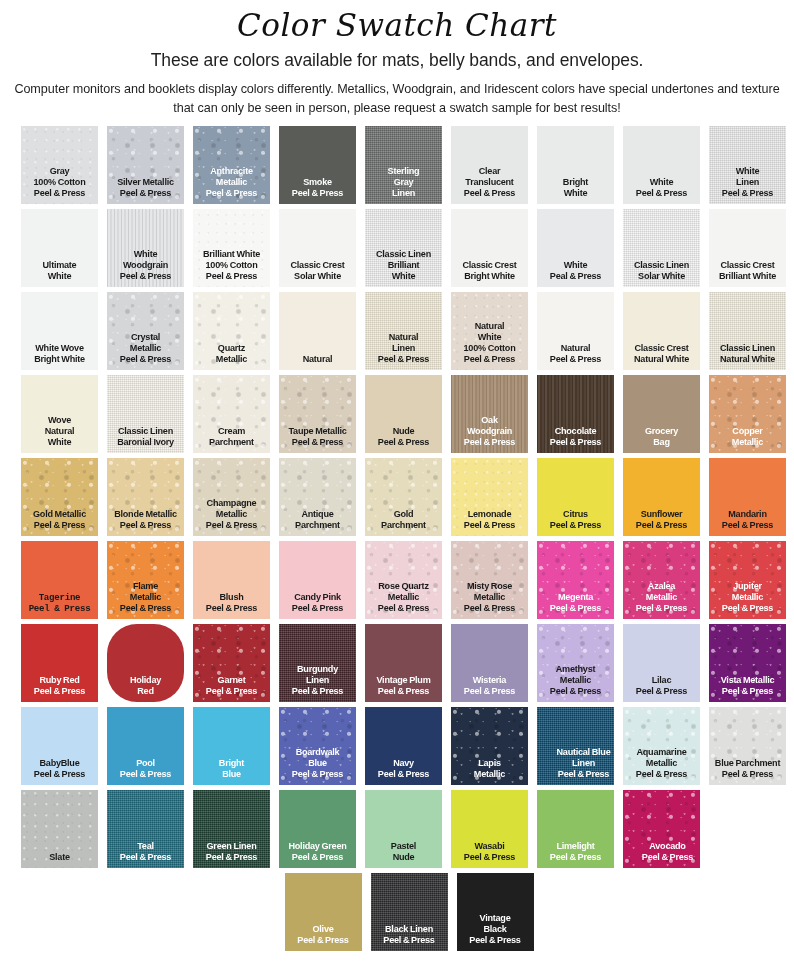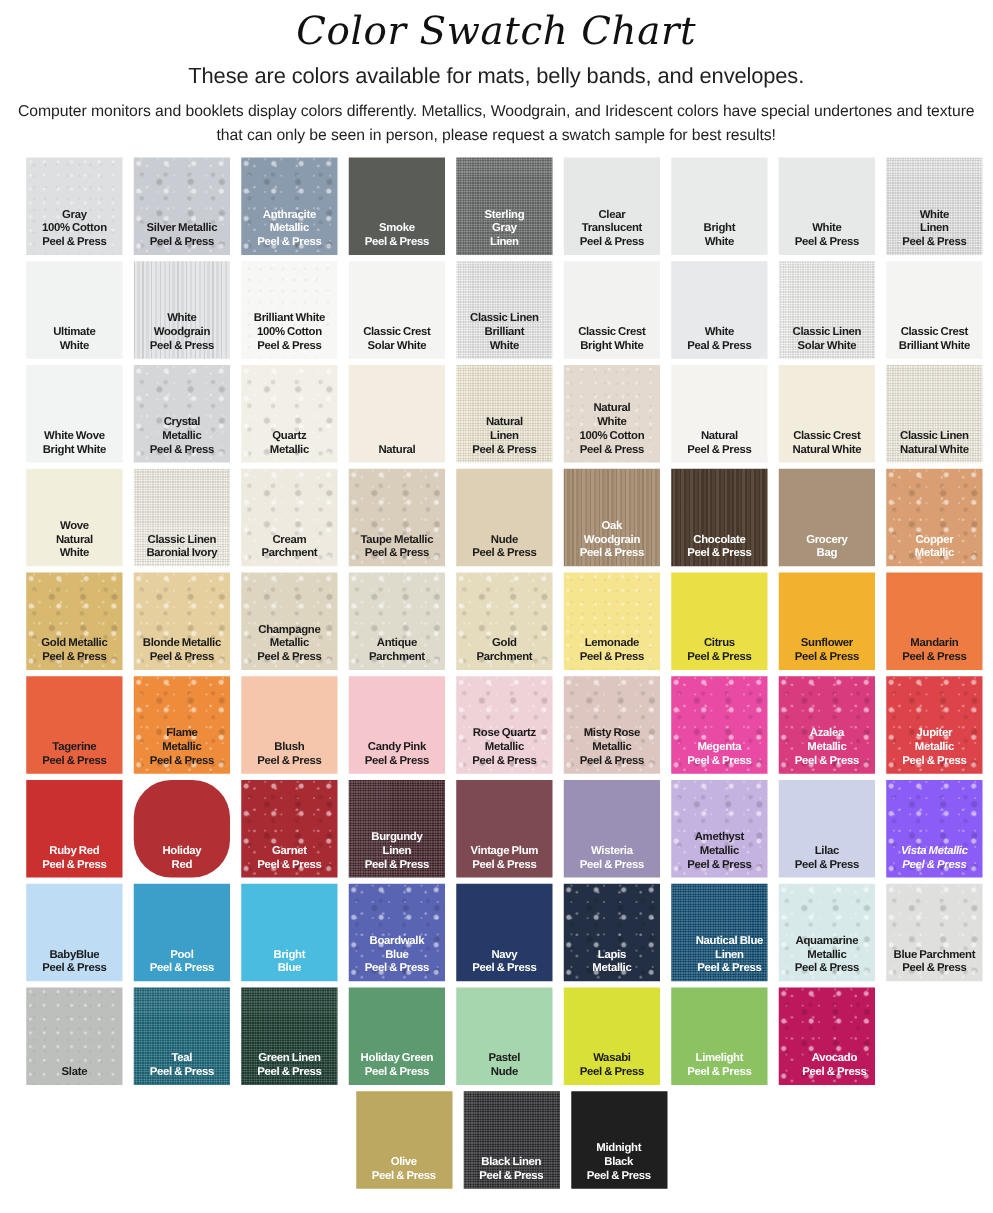--- a/index.html
+++ b/index.html
@@ -480,7 +480,7 @@
       <div class="row">
         <div class="swatch" title="Tagerine Peel &amp; Press" style="background: rgb(232, 98, 63);">
           <div class="tex tex-flat"></div>
-          <div class="label" style="color: rgb(26, 26, 26);">
+          <div class="label" style="color: rgb(26, 26, 26); font-family: Liberation Mono, monospace;">
             <div>Tagerine</div>
             <div>Peel &amp; Press</div>
           </div>

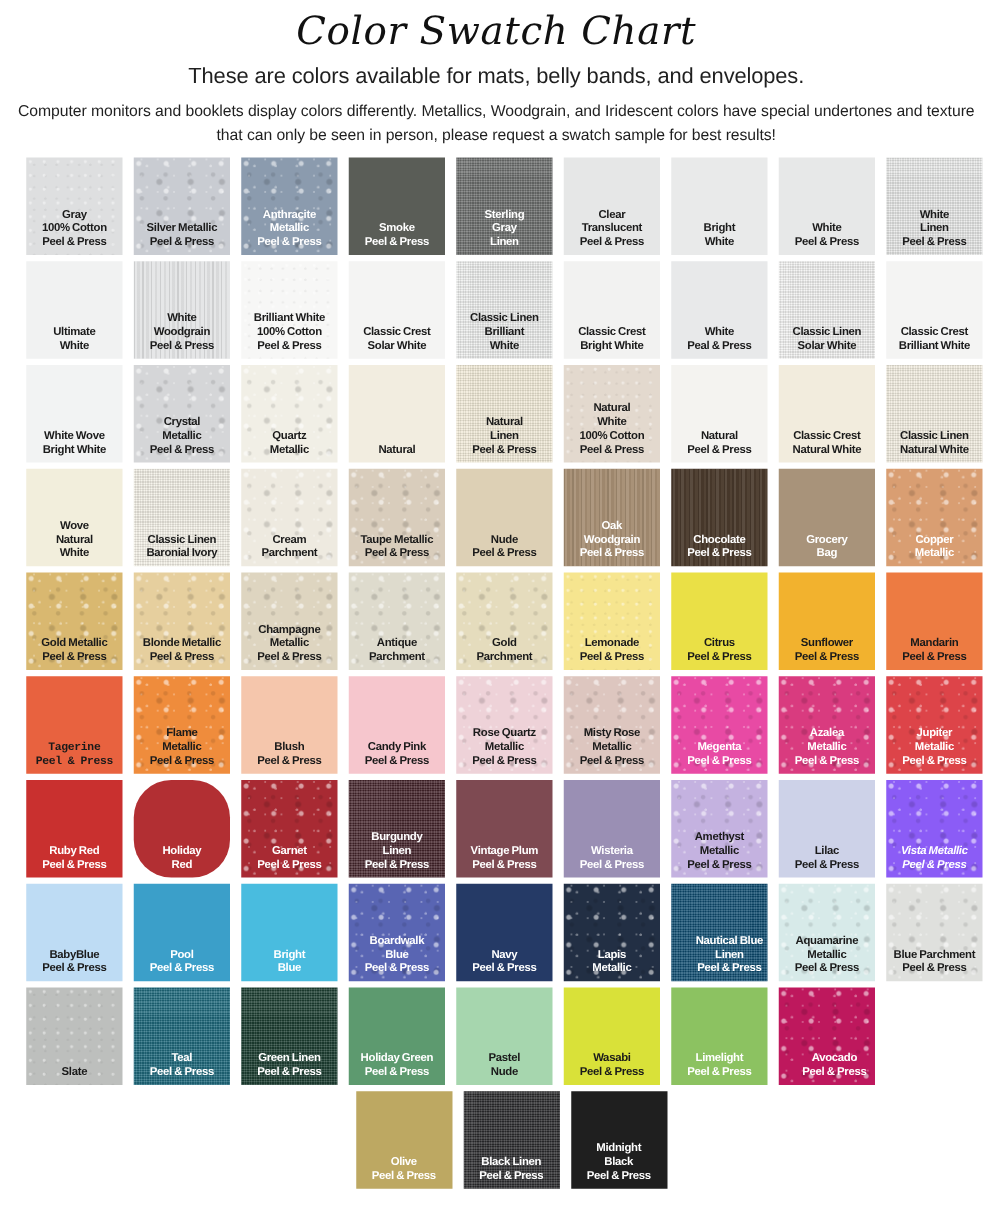--- a/index.html
+++ b/index.html
@@ -606,7 +606,7 @@
             <div>Peel &amp; Press</div>
           </div>
         </div>
-        <div class="swatch" title="Vista Metallic Peel &amp; Press" style="background: #8b5cf6; font-style: italic;">
+        <div class="swatch" title="Vista Metallic Peel &amp; Press" style="background: #701a75;">
           <div class="tex tex-metallic"></div>
           <div class="label" style="color: rgb(255, 255, 255);">
             <div>Vista Metallic</div>

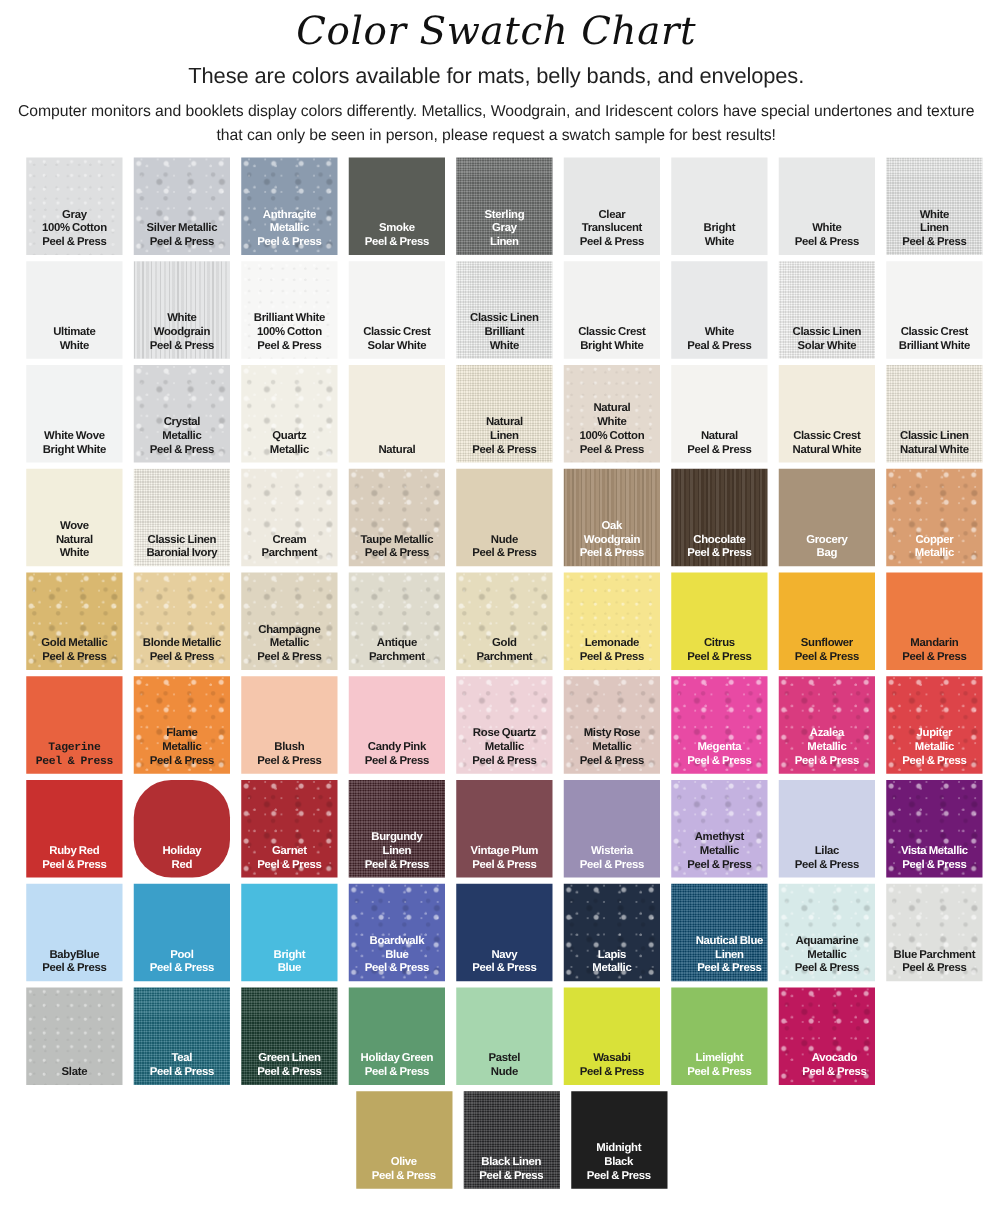--- a/index.html
+++ b/index.html
@@ -757,7 +757,7 @@
         <div class="swatch" title="Midnight Black Peel &amp; Press" style="background: rgb(31, 31, 31);">
           <div class="tex tex-flat"></div>
           <div class="label" style="color: rgb(255, 255, 255);">
-            <div>Midnight</div>
+            <div>Vintage</div>
             <div>Black</div>
             <div>Peel &amp; Press</div>
           </div>

